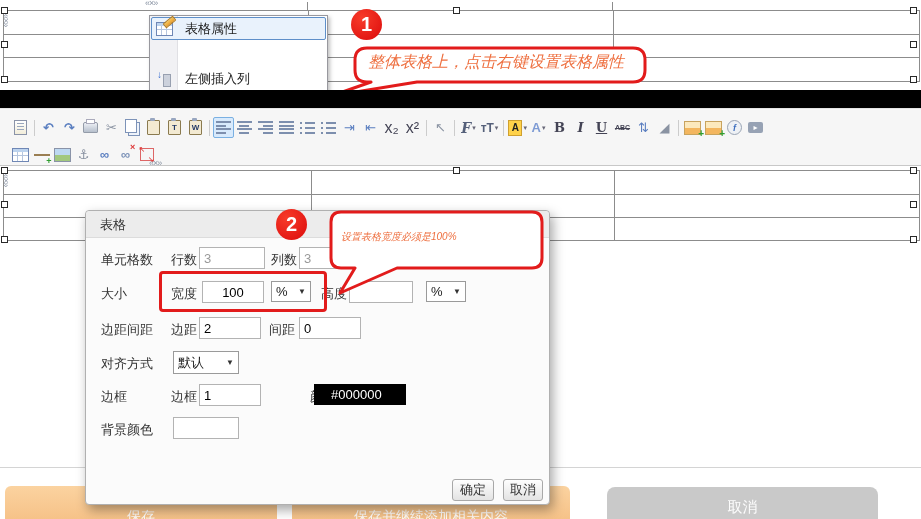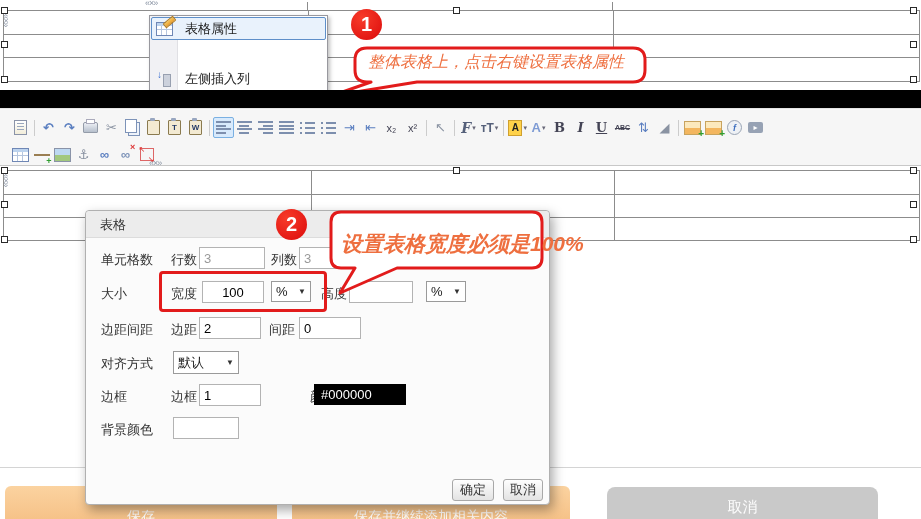--- a/index.html
+++ b/index.html
@@ -41,7 +41,7 @@
   .tbi.sel{border:1px solid #7ab0e2;background:#d8eafc;}
   .sep{width:1px;height:16px;background:#ccc;margin:0 3px;flex:none;}
   .k{display:flex;align-items:center;justify-content:center;font-size:13px;color:#7388aa;position:relative;}
-  .c-blue{color:#5b7fc0;} .c-steel{color:#8a93a2;} .c-dark{color:#445;} .sm{font-size:11px;}
+  .c-blue{color:#5b7fc0;} .c-steel{color:#8a93a2;} .c-dark{color:#445;} .sm{font-size:16px;}
   .bold{font-weight:bold;}
   .k-b{font-weight:bold;color:#445;font-family:"DejaVu Serif",serif;}
   .k-i{font-style:italic;font-weight:bold;color:#445;font-family:"DejaVu Serif",serif;}

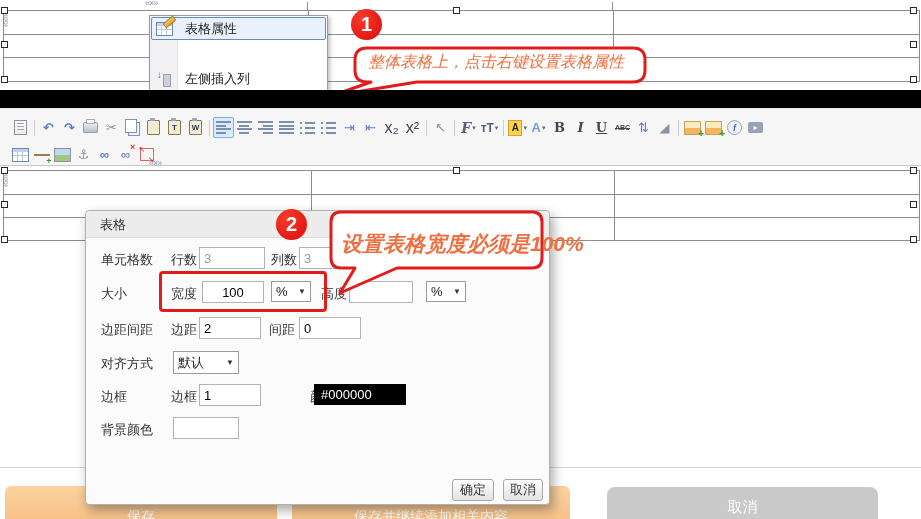--- a/index.html
+++ b/index.html
@@ -375,7 +375,7 @@
   <svg class="bubble-svg" style="left:325px;top:209px;" width="225" height="95" viewBox="0 0 225 95">
     <path d="M16,3 H207 Q217,3 217,13 V49 Q217,59 207,59 H72 L15,84 L30,59 H16 Q6,59 6,49 V13 Q6,3 16,3 Z" fill="#ffffff" stroke="#e21b1b" stroke-width="3" stroke-linejoin="round"></path>
   </svg>
-  <div class="bubble-text" style="left:341px;top:230px;font-size:21px;font-weight:bold;">设置表格宽度必须是100%</div>
+  <div class="bubble-text" style="left:341px;top:230px;font-size:10px;">设置表格宽度必须是100%</div>
 
 <div class="hdl" style="left: 1px; top: 7px;"></div>
     <div class="hdl" style="left: 453px; top: 7px;"></div>

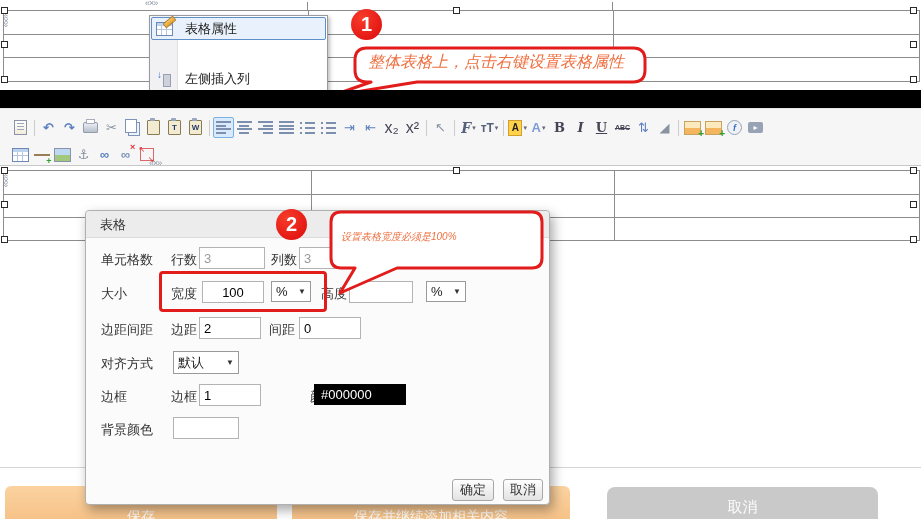--- a/index.html
+++ b/index.html
@@ -92,7 +92,7 @@
   .dinput.dim{color:#999;}
   .ddl{position:absolute;top:0;height:21px;border:1px solid #9a9a9a;background:#fff;display:flex;align-items:center;justify-content:space-between;padding:0 4px;font-size:13px;color:#222;box-sizing:border-box;}
   .ddl .arr{font-size:8px;color:#333;margin-left:4px;}
-  .swatch{position:absolute;top:0;height:21px;background:#000;color:#fff;font-size:13px;display:flex;align-items:center;padding-left:7px;box-sizing:border-box;}
+  .swatch{position:absolute;top:0;height:21px;background:#000;color:#fff;font-size:13px;display:flex;align-items:center;padding-left:17px;box-sizing:border-box;}
   .dbtn{position:absolute;height:22px;border:1px solid #a8a8a8;border-radius:3px;background:linear-gradient(#fefefe,#e3e3e3);font-size:13px;color:#333;display:flex;align-items:center;justify-content:center;box-sizing:border-box;}
   
   #editor-bottom-line{position:absolute;left:0;top:467px;width:921px;height:1px;background:#d4d4d4;z-index:2;}

